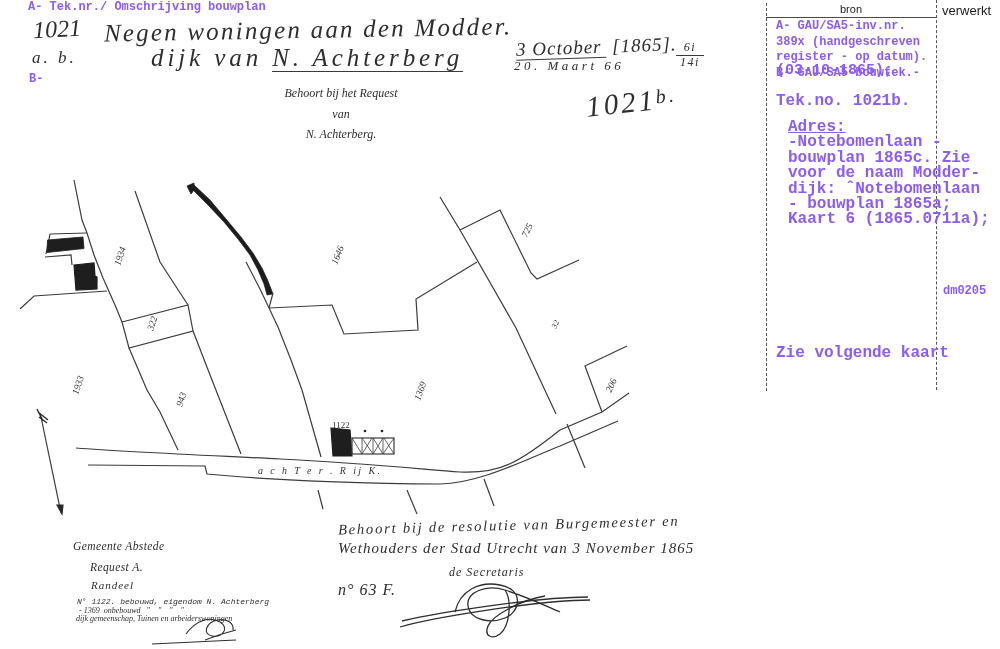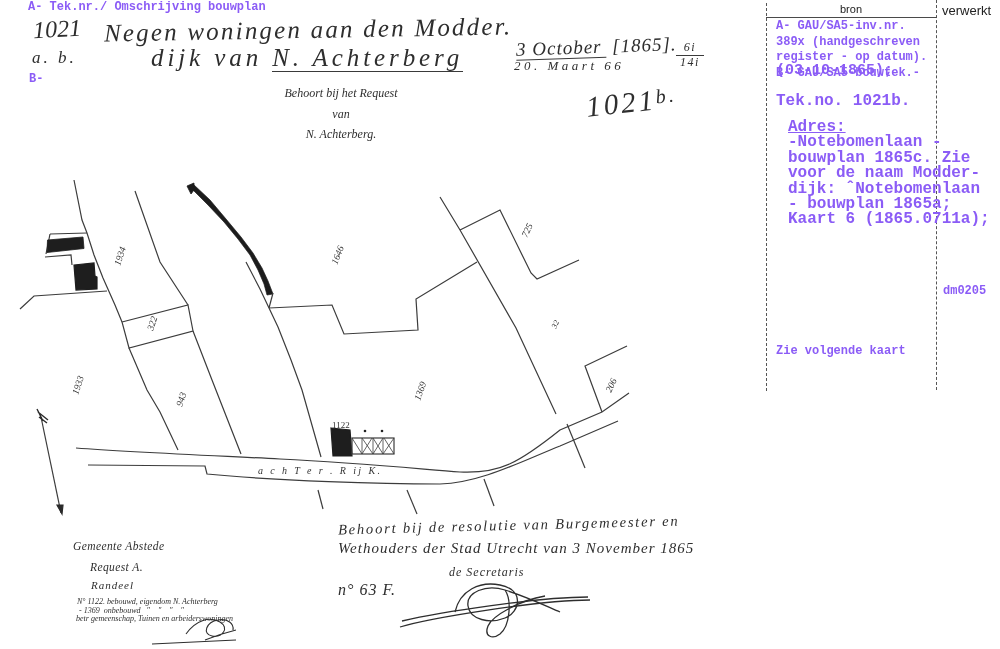--- a/index.html
+++ b/index.html
@@ -47,7 +47,7 @@
 
 <div class="mono" style="left:943px;top:284px;font-size:12px;">dm0205</div>
 
-<div class="mono" style="left:776px;top:344px;font-size:12px;text-align:center;">Zie volgende kaart</div>
+<div class="mono" style="left:776px;top:344px;font-size:16px;text-align:center;">Zie volgende kaart</div>
 <svg style="position:absolute;left:0;top:0;" width="1000" height="649" viewBox="0 0 1000 649" fill="none" stroke="#3c3c3c" stroke-width="1.2">
 
 <polyline points="74,180 82,220 87,233 94,255 103,278 115,305 122,322"></polyline>

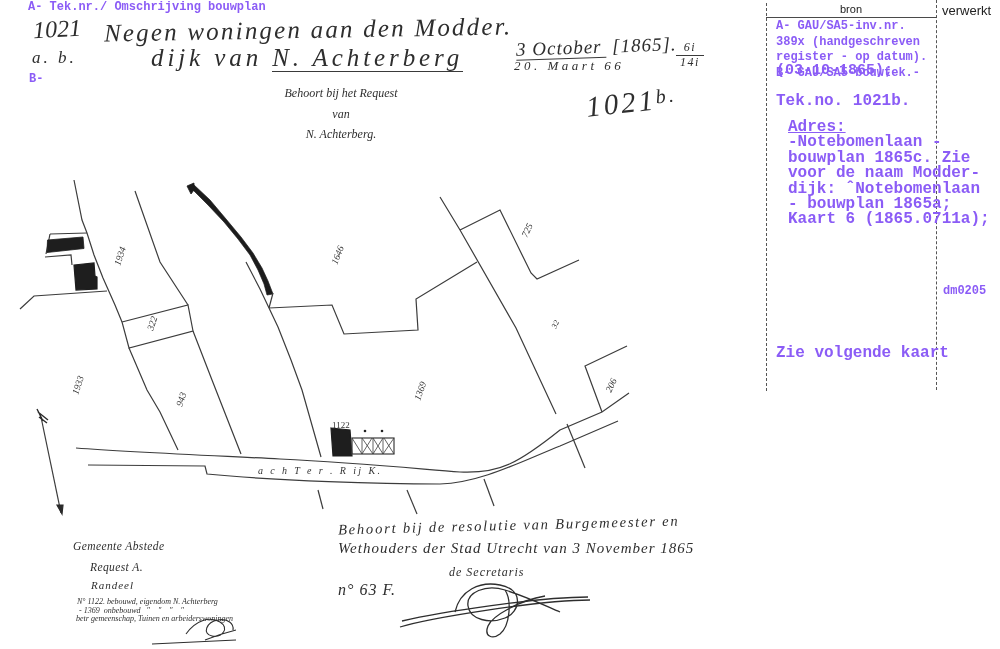--- a/index.html
+++ b/index.html
@@ -185,7 +185,7 @@
 
 <div class="hw" style="left:91px;top:579px;font-size:11px;letter-spacing:1px;">Randeel</div>
 
-<div class="hw" style="left:77px;top:597px;font-size:8px;">N° 1122. bebouwd, eigendom N. Achterberg</div>
+<div class="hw" style="left:77px;top:597px;font-size:8px;font-family:Liberation Mono, monospace;">N° 1122. bebouwd, eigendom N. Achterberg</div>
 
 <div class="hw" style="left:79px;top:606px;font-size:8px;">- 1369  onbebouwd   ″    ″    ″    ″</div>
 

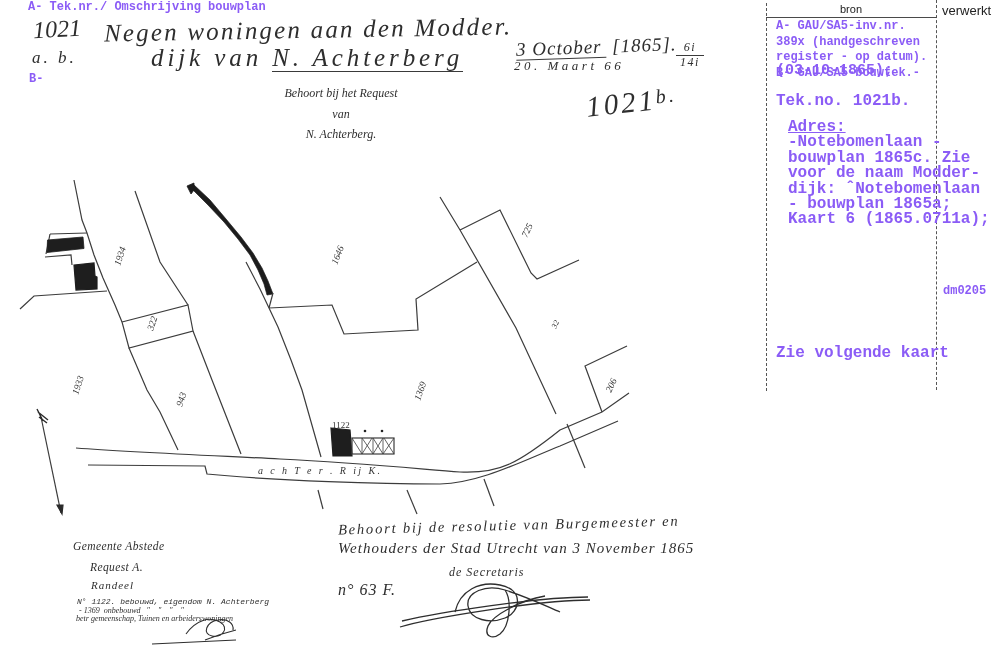--- a/index.html
+++ b/index.html
@@ -189,7 +189,7 @@
 
 <div class="hw" style="left:79px;top:606px;font-size:8px;">- 1369  onbebouwd   ″    ″    ″    ″</div>
 
-<div class="hw" style="left:76px;top:613.5px;font-size:8px;">betr gemeenschap, Tuinen en arbeiderswoningen</div>
+<div class="hw" style="left:76px;top:613.5px;font-size:8px;">dijk gemeenschap, Tuinen en arbeiderswoningen</div>
 </div>
 
 </body></html>

